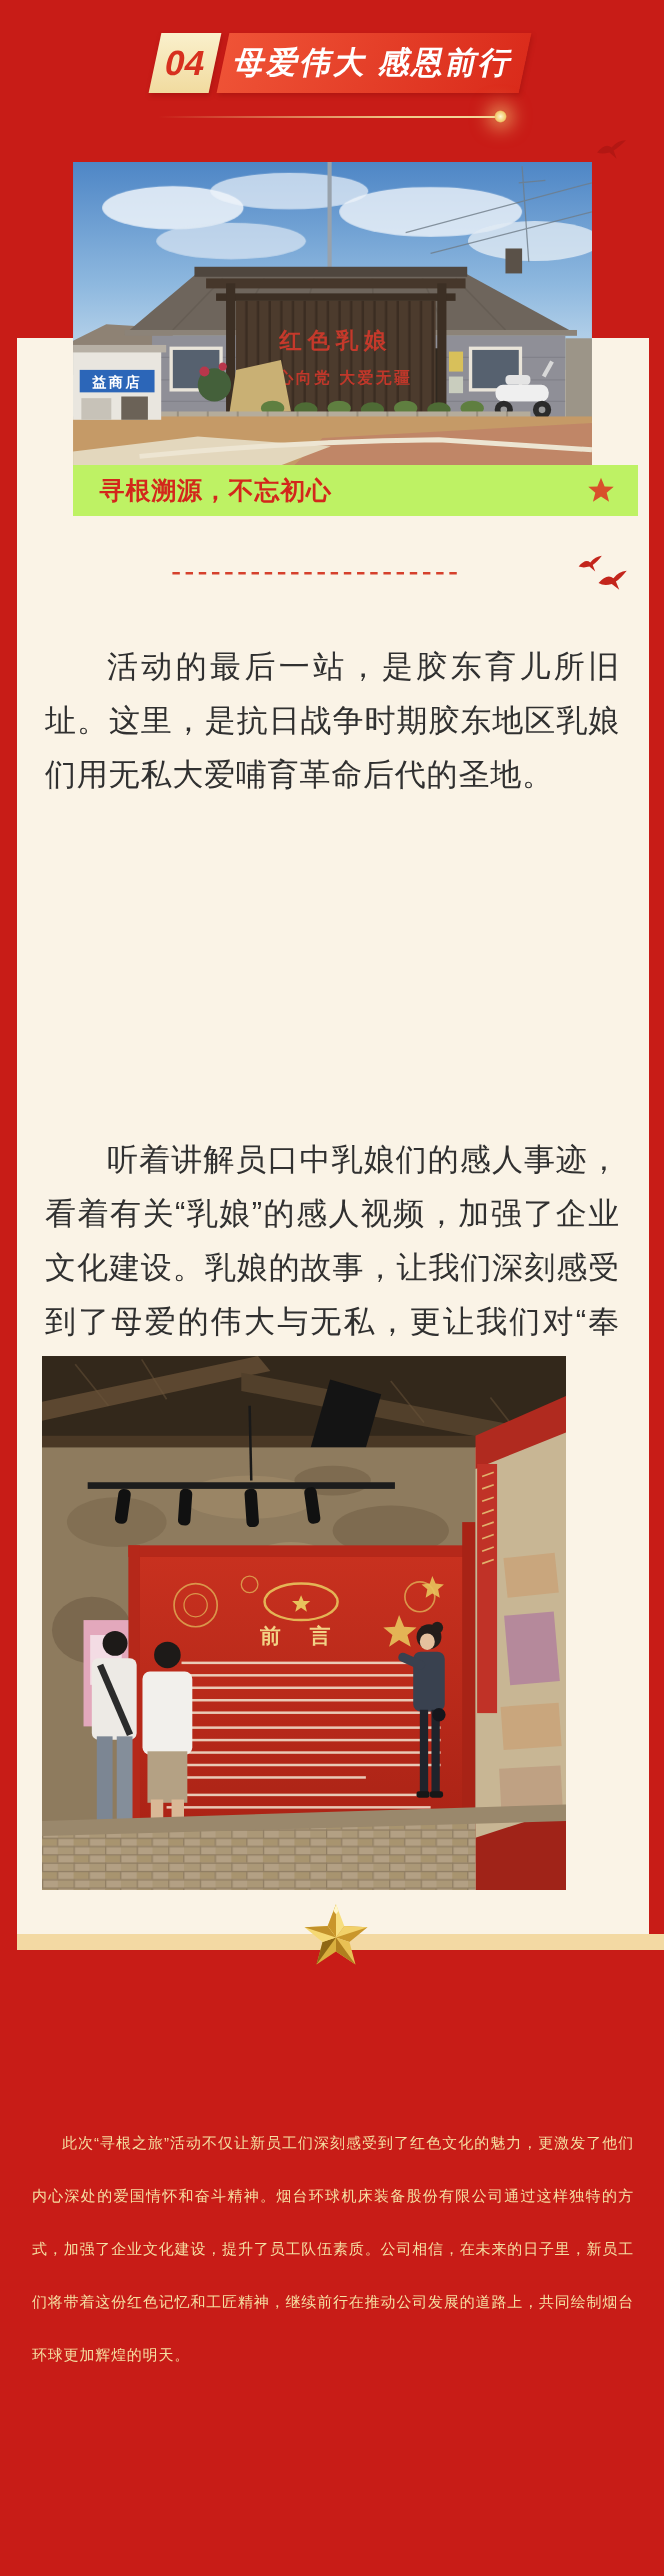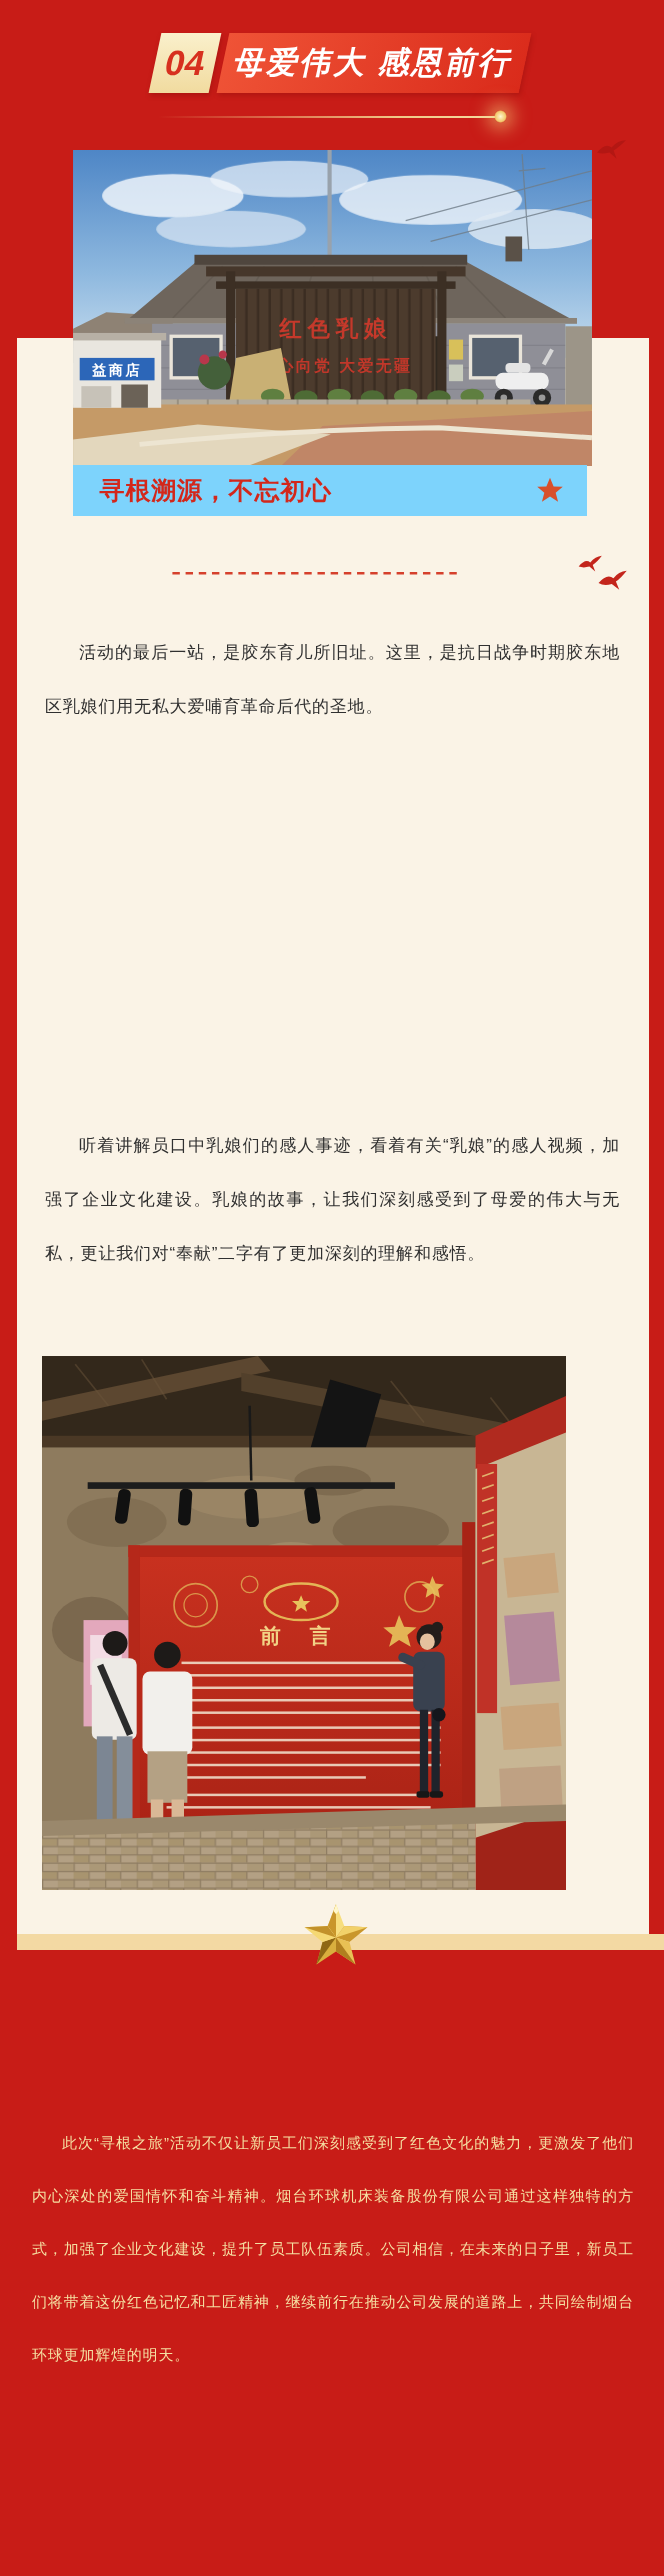--- a/index.html
+++ b/index.html
@@ -40,7 +40,7 @@
   .card{left:16.6px;top:338px;width:632px;height:1596px;background:#FAF3E6;}
   .band{left:16.6px;top:1934px;width:648px;height:16px;background:#F3D9A3;}
   
-  .photo1{left:73px;top:150px;width:519px;height:316px;overflow:hidden;}
+  .photo1{left:73px;top:162px;width:519px;height:316px;overflow:hidden;}
   .photo2{left:42px;top:1356px;width:552px;height:534px;overflow:hidden;}
   .photo1 svg,.photo2 svg{display:block;}
   

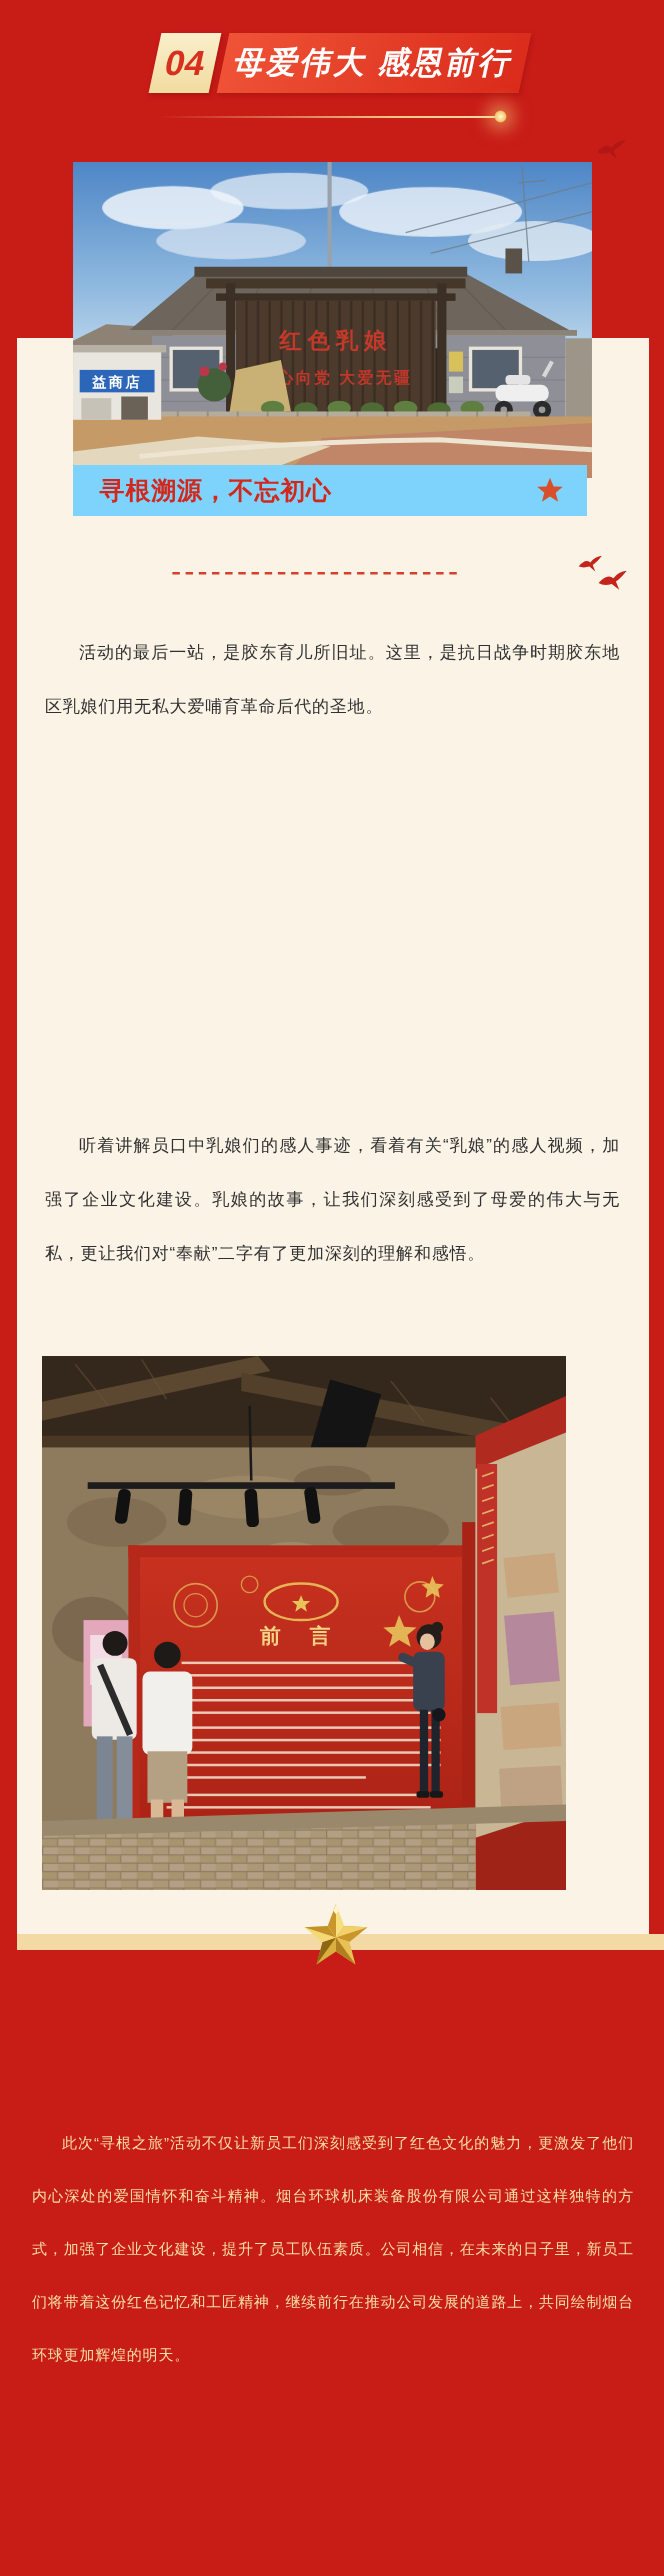--- a/index.html
+++ b/index.html
@@ -45,7 +45,7 @@
   .photo1 svg,.photo2 svg{display:block;}
   
   .caption{
-    left:73px;top:465px;width:514px;height:51px;background:#7dd3fc;
+    left:73px;top:465px;width:565px;height:51px;background:#bef264;
   }
   .caption .cap-label{
     position:absolute;left:26.6px;top:0;height:51px;line-height:51px;

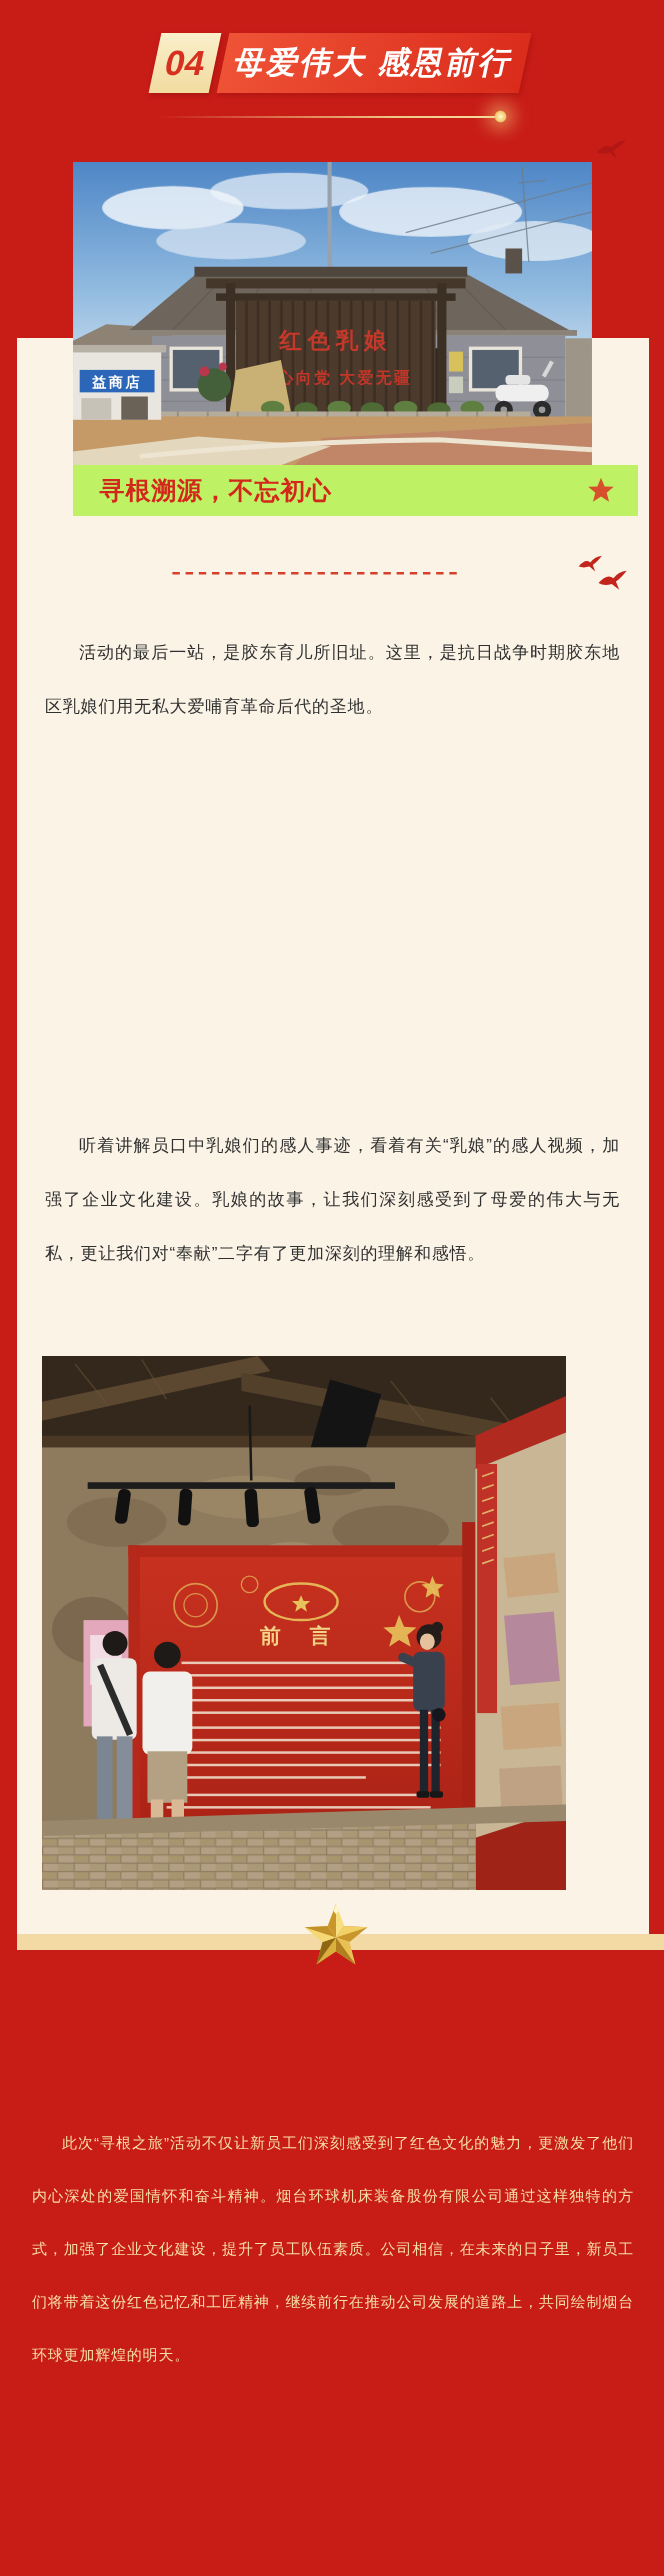--- a/index.html
+++ b/index.html
@@ -59,7 +59,7 @@
   
   .para{
     position:absolute;left:45px;width:575px;
-    font-size:17px;line-height:54px;letter-spacing:0.8px;
+    font-size:31px;line-height:54px;letter-spacing:0.8px;
     color:#303030;text-align:justify;text-indent:2em;
   }
   .p1{top:609px;}

